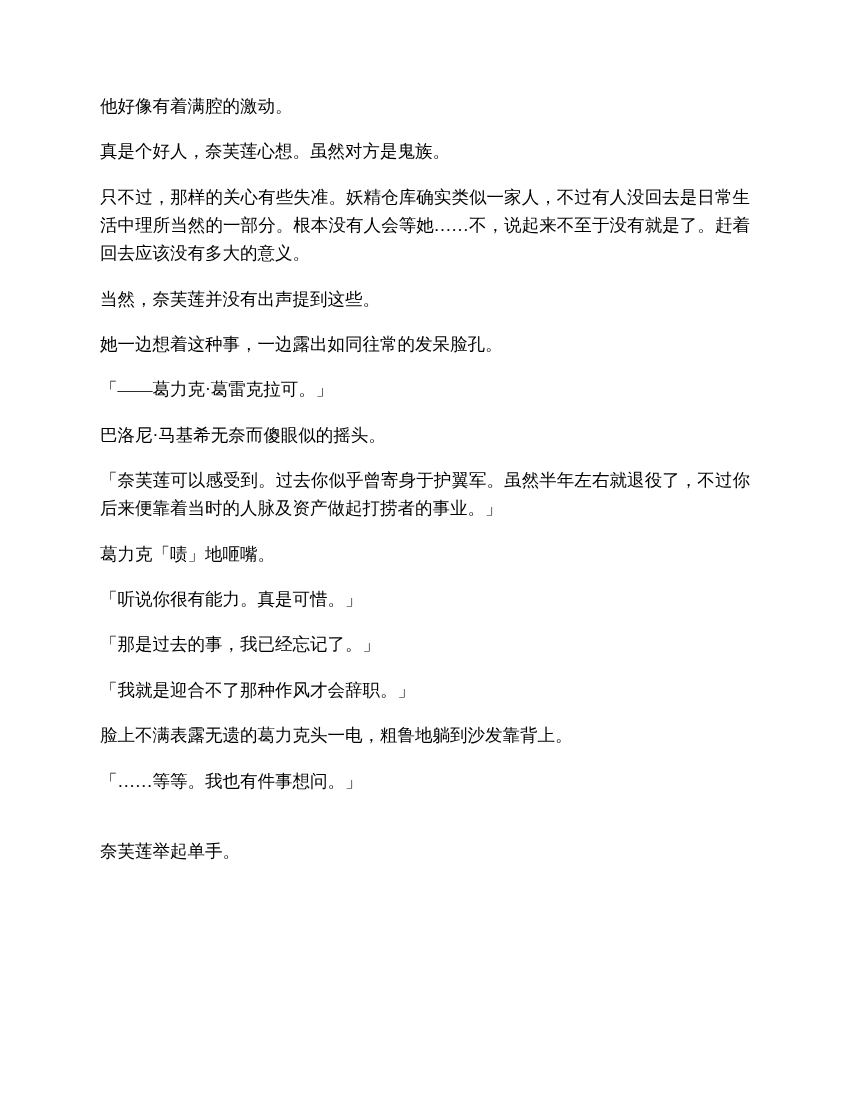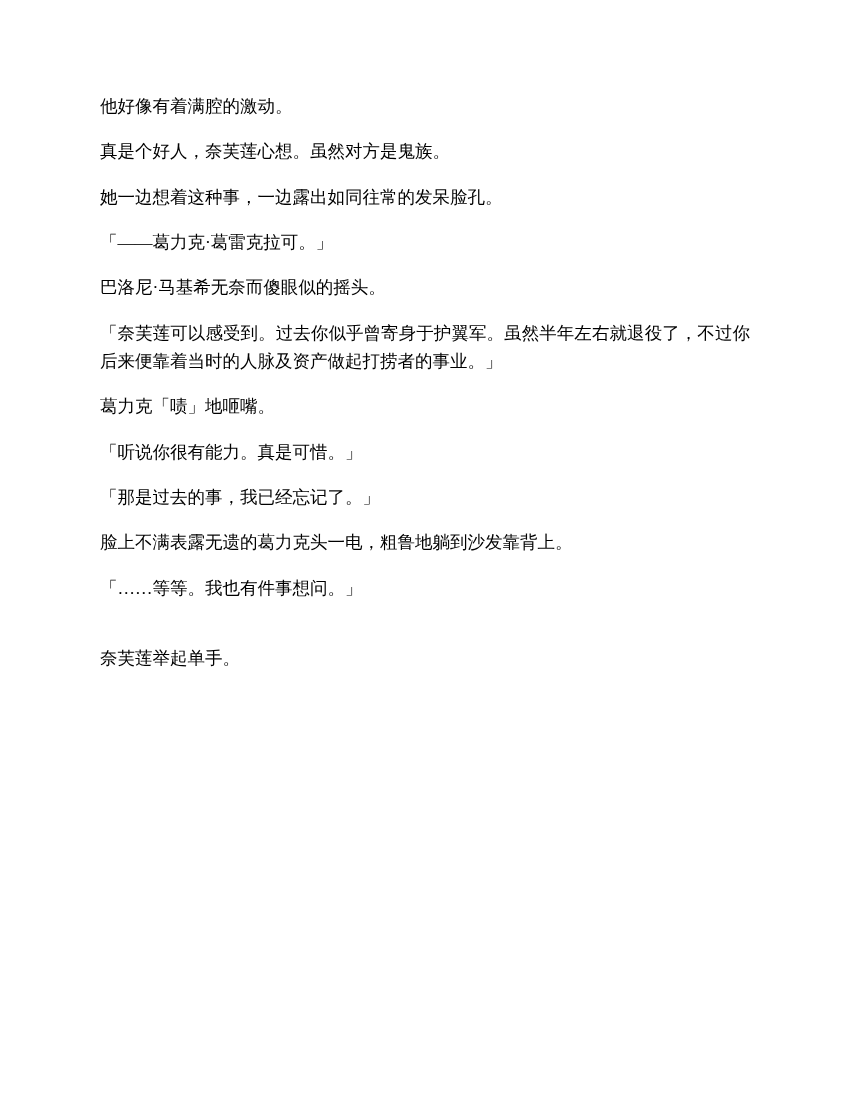--- a/index.html
+++ b/index.html
@@ -44,6 +44,7 @@
   <div class="body-text">
     <p class="para">他好像有着满腔的激动。</p>
     <p class="para">真是个好人，奈芙莲心想。虽然对方是鬼族。</p>
+    <p class="para">只不过，那样的关心有些失准。妖精仓库确实类似一家人，不过有人没回去是日常生活中理所当然的一部分。根本没有人会等她……不，说起来不至于没有就是了。赶着回去应该没有多大的意义。</p>
     <p class="para">她一边想着这种事，一边露出如同往常的发呆脸孔。</p>
     <p class="para">「——葛力克·葛雷克拉可。」</p>
     <p class="para">巴洛尼·马基希无奈而傻眼似的摇头。</p>

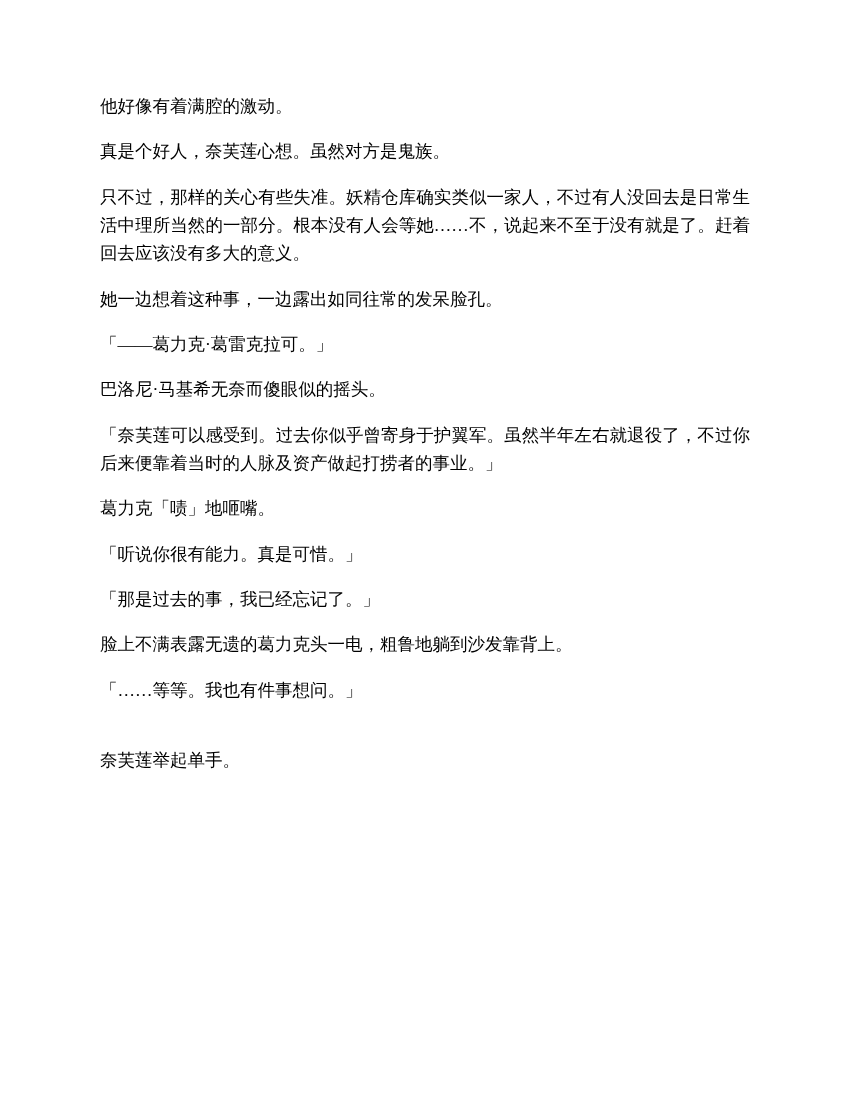--- a/index.html
+++ b/index.html
@@ -45,6 +45,7 @@
     <p class="para">他好像有着满腔的激动。</p>
     <p class="para">真是个好人，奈芙莲心想。虽然对方是鬼族。</p>
     <p class="para">只不过，那样的关心有些失准。妖精仓库确实类似一家人，不过有人没回去是日常生活中理所当然的一部分。根本没有人会等她……不，说起来不至于没有就是了。赶着回去应该没有多大的意义。</p>
+    <p class="para">当然，奈芙莲并没有出声提到这些。</p>
     <p class="para">她一边想着这种事，一边露出如同往常的发呆脸孔。</p>
     <p class="para">「——葛力克·葛雷克拉可。」</p>
     <p class="para">巴洛尼·马基希无奈而傻眼似的摇头。</p>

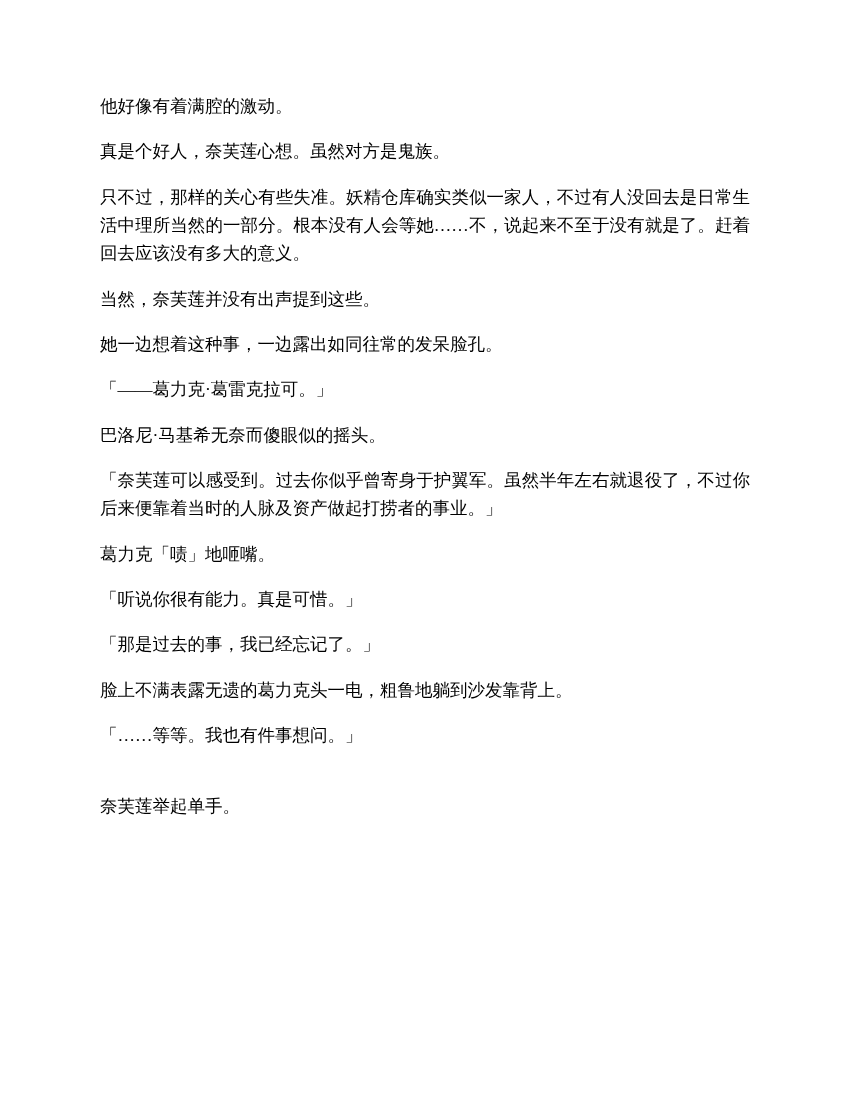--- a/index.html
+++ b/index.html
@@ -53,6 +53,7 @@
     <p class="para">葛力克「啧」地咂嘴。</p>
     <p class="para">「听说你很有能力。真是可惜。」</p>
     <p class="para">「那是过去的事，我已经忘记了。」</p>
+    <p class="para">「我就是迎合不了那种作风才会辞职。」</p>
     <p class="para">脸上不满表露无遗的葛力克头一电，粗鲁地躺到沙发靠背上。</p>
     <p class="para">「……等等。我也有件事想问。」</p>
     <p class="para">奈芙莲举起单手。</p>

